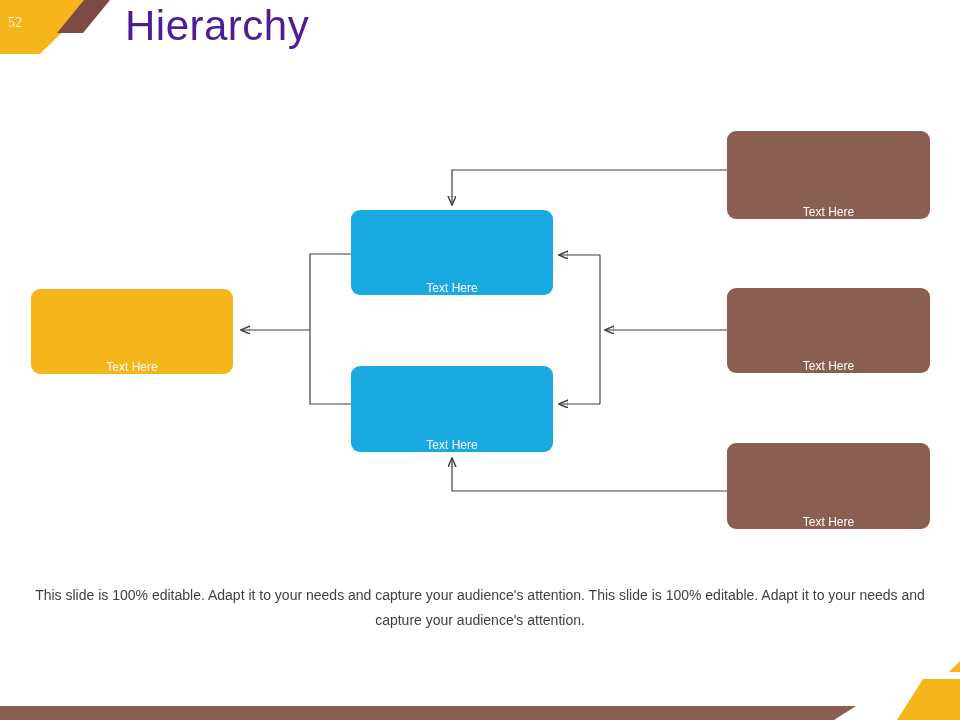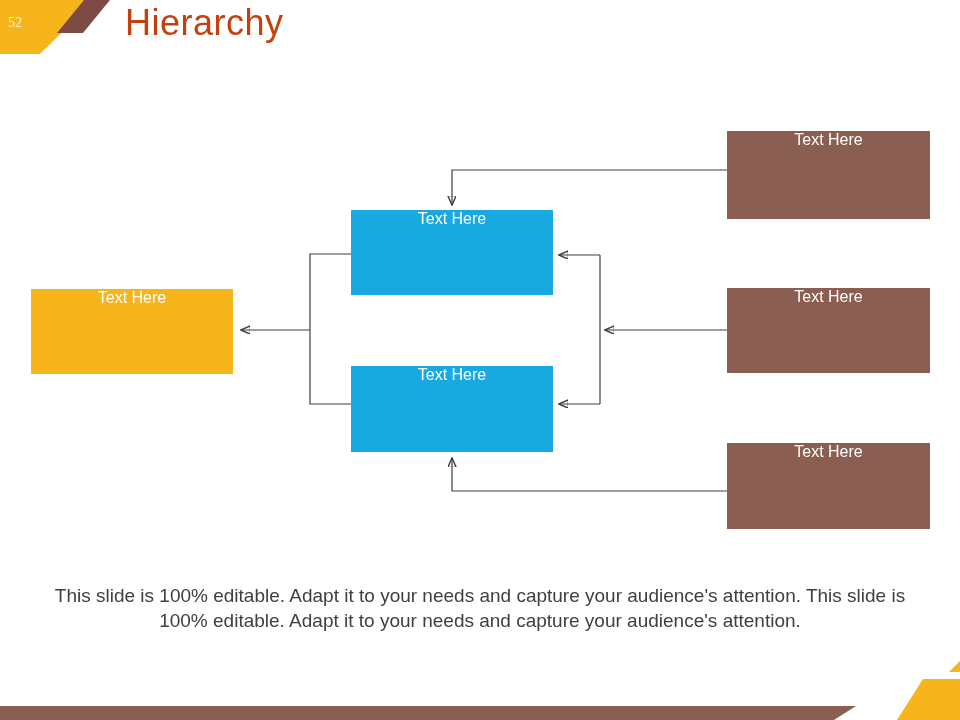--- a/index.html
+++ b/index.html
@@ -16,7 +16,7 @@
   }
   .slide-title{
     position:absolute;left:125px;top:2px;
-    font-size:36px;color:#c2410c;letter-spacing:0.5px;
+    font-size:42px;color:#4c1d95;letter-spacing:0.5px;
   }
   
   .node{

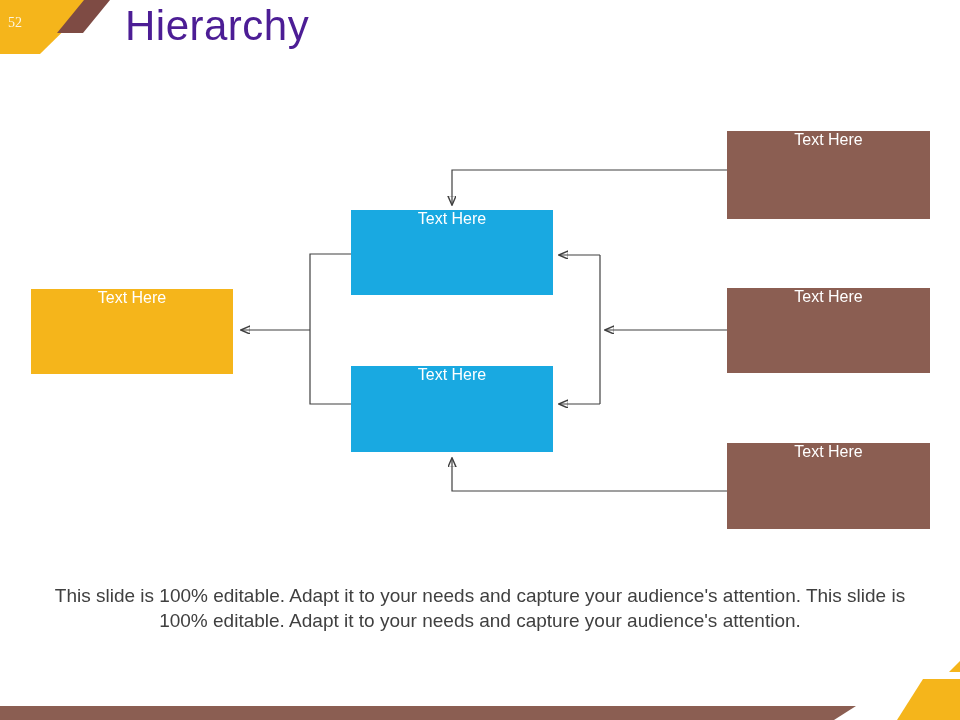--- a/index.html
+++ b/index.html
@@ -20,8 +20,8 @@
   }
   
   .node{
-    position:absolute;display:flex;align-items:flex-start;justify-content:center;
-    color:#ffffff;font-size:16px;
+    position:absolute;display:flex;align-items:flex-end;justify-content:center;
+    color:#ffffff;font-size:12px;border-radius:9px;
   }
   .node.brown{background:#8B5E52;}
   .node.blue{background:#19A9E1;}

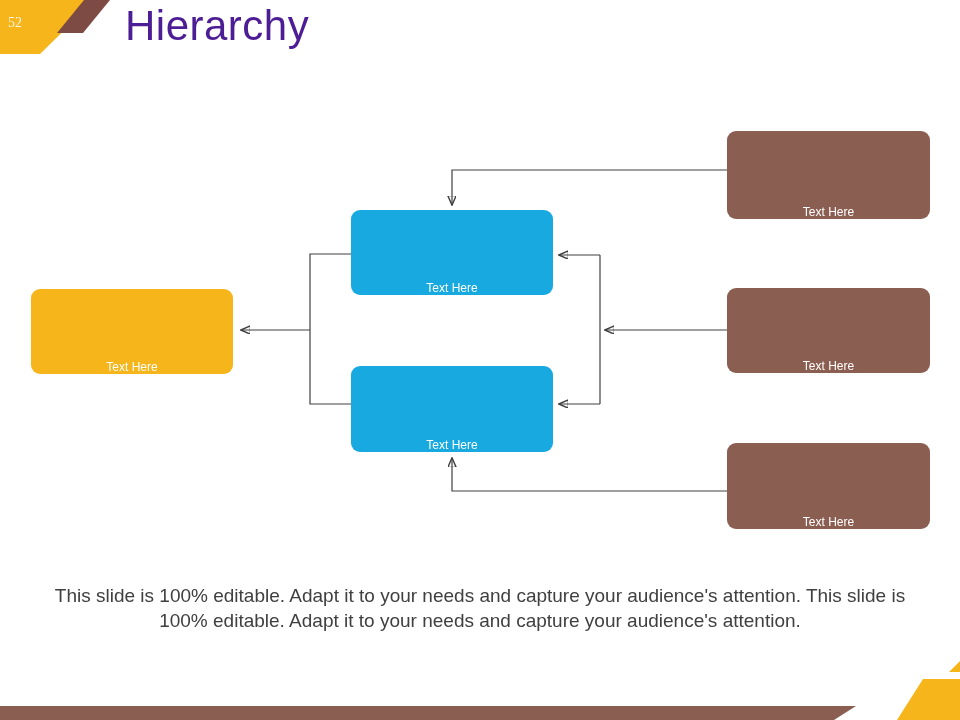--- a/index.html
+++ b/index.html
@@ -40,7 +40,7 @@
   
   .slide-footer{
     position:absolute;left:30px;right:30px;top:583px;text-align:center;
-    font-size:19px;line-height:25px;color:#404040;
+    font-size:14px;line-height:25px;color:#404040;
   }
   .slide-footer .inner{max-width:900px;margin:0 auto;}
   .ftr-svg{position:absolute;left:0;bottom:0;}

